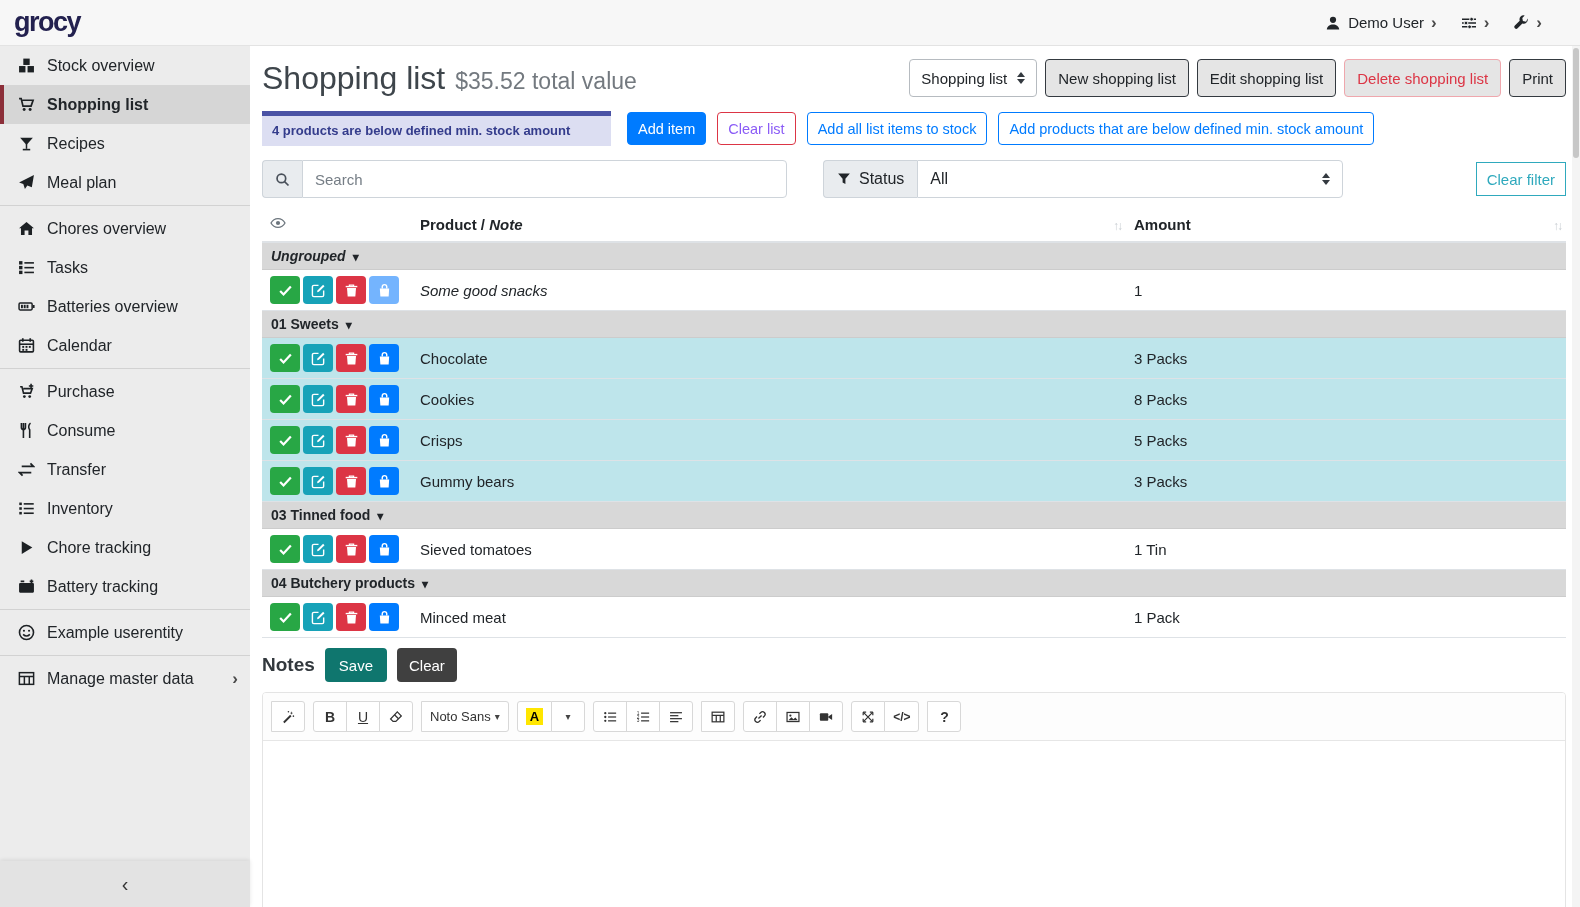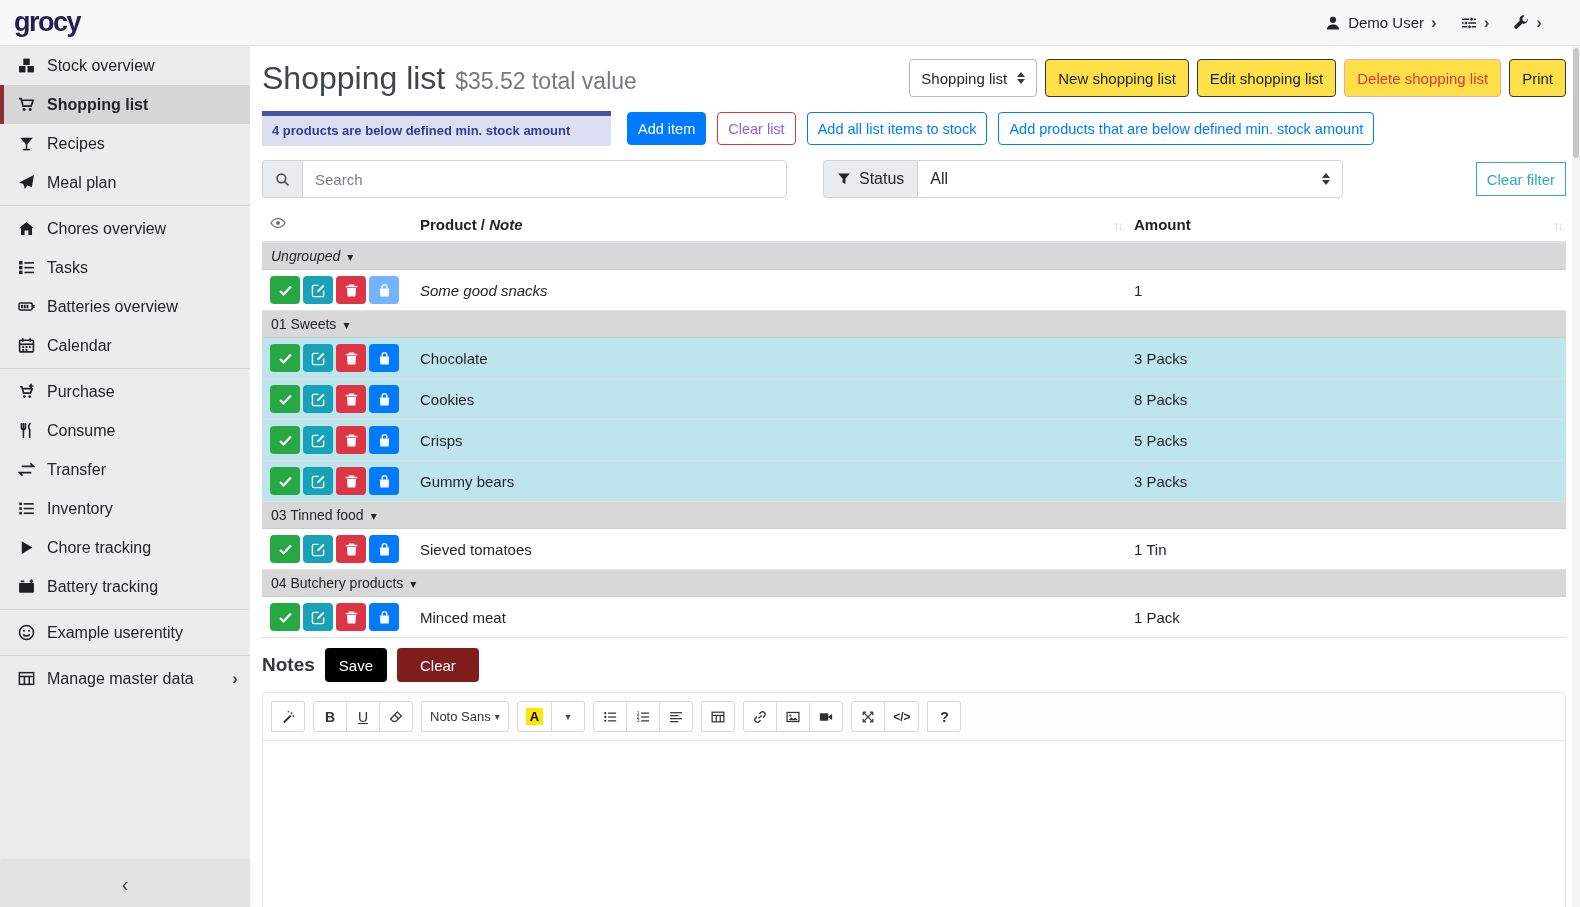--- a/index.html
+++ b/index.html
@@ -45,7 +45,7 @@
   .updown b { width:0; height:0; border-left:4px solid transparent; border-right:4px solid transparent; display:block; }
   .updown .up { border-bottom:5px solid #343a40; margin-bottom:2px; }
   .updown .down { border-top:5px solid #343a40; }
-  .btn { height:38px; padding:0 12px; border-radius:4px; background:#fde047; font-size:15px;
+  .btn { height:38px; padding:0 12px; border-radius:4px; background:#e5e5e5; font-size:15px;
     display:inline-flex; align-items:center; white-space:nowrap; }
   .btn-outline-dark { border:1px solid #343a40; color:#212529; }
   .btn-outline-danger-light { border:1px solid #efa7ad; color:#dc3545; }

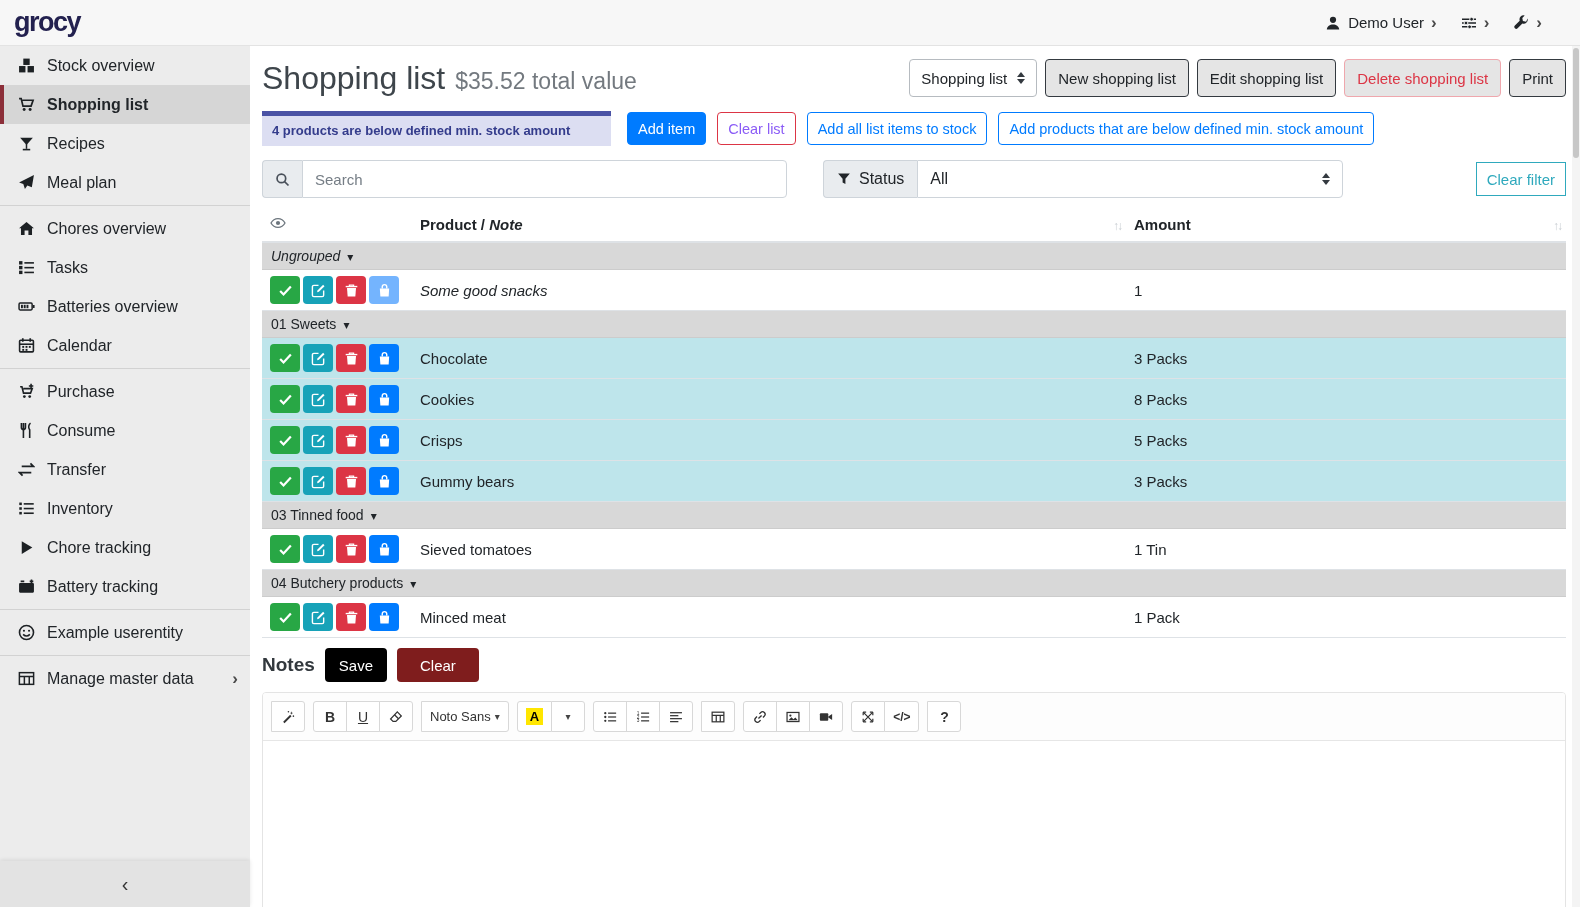--- a/index.html
+++ b/index.html
@@ -85,7 +85,7 @@
   .shopping th .sort { position:absolute; right:5px; top:50%; transform:translateY(-50%);
     color:#c9ced3; font-size:12px; letter-spacing:-2px; font-weight:normal; }
   .eye { color:#6c757d; display:inline-flex; }
-  .group-row td { background:#d8d8d8; font-weight:normal; font-size:14px; padding:5px 9px;
+  .group-row td { background:#d8d8d8; font-weight:bold; font-size:14px; padding:5px 9px;
     border-bottom:1px solid #cccccc; }
   .group-row.italic .g-label { font-style:italic; }
   .caret-down { margin-left:7px; font-size:12px; }

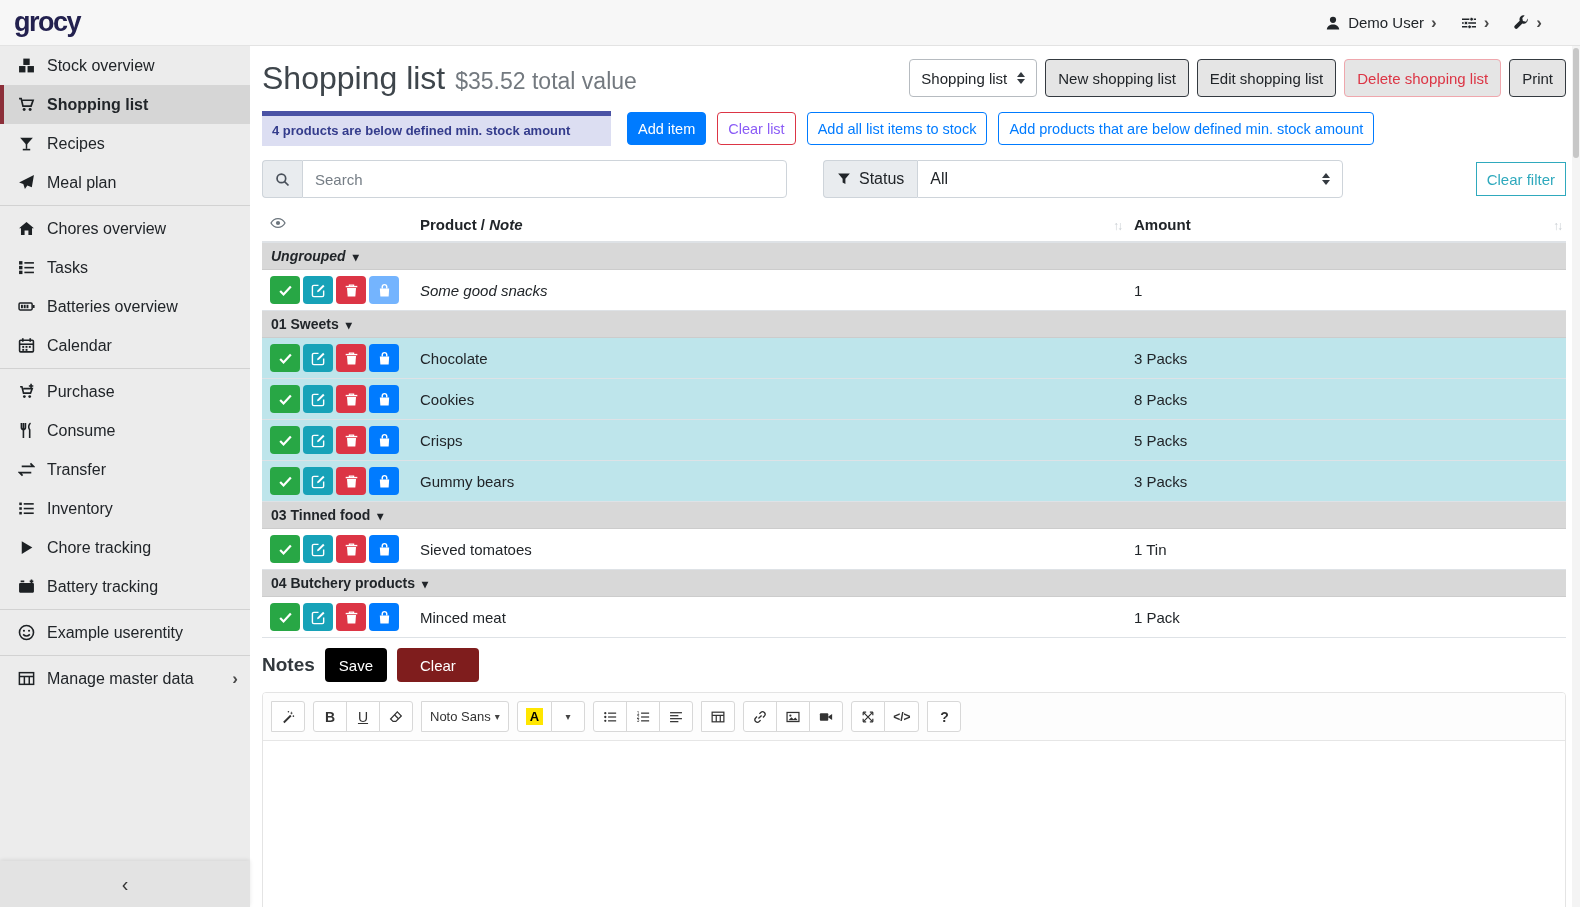--- a/index.html
+++ b/index.html
@@ -99,7 +99,7 @@
   
   .notes-row { display:flex; align-items:center; gap:10px; margin-top:10px; }
   .notes-title { font-size:19px; font-weight:bold; color:#32383d; }
-  .btn-save { background:#000000; border:none; color:#fff; height:34px; padding:0 14px;
+  .btn-save { background:#0f766e; border:none; color:#fff; height:34px; padding:0 14px;
     border-radius:4px; font-size:15px; }
   .btn-clear { background:#7f1d1d; border:none; color:#fff; height:34px; padding:0 23px;
     border-radius:4px; font-size:15px; }

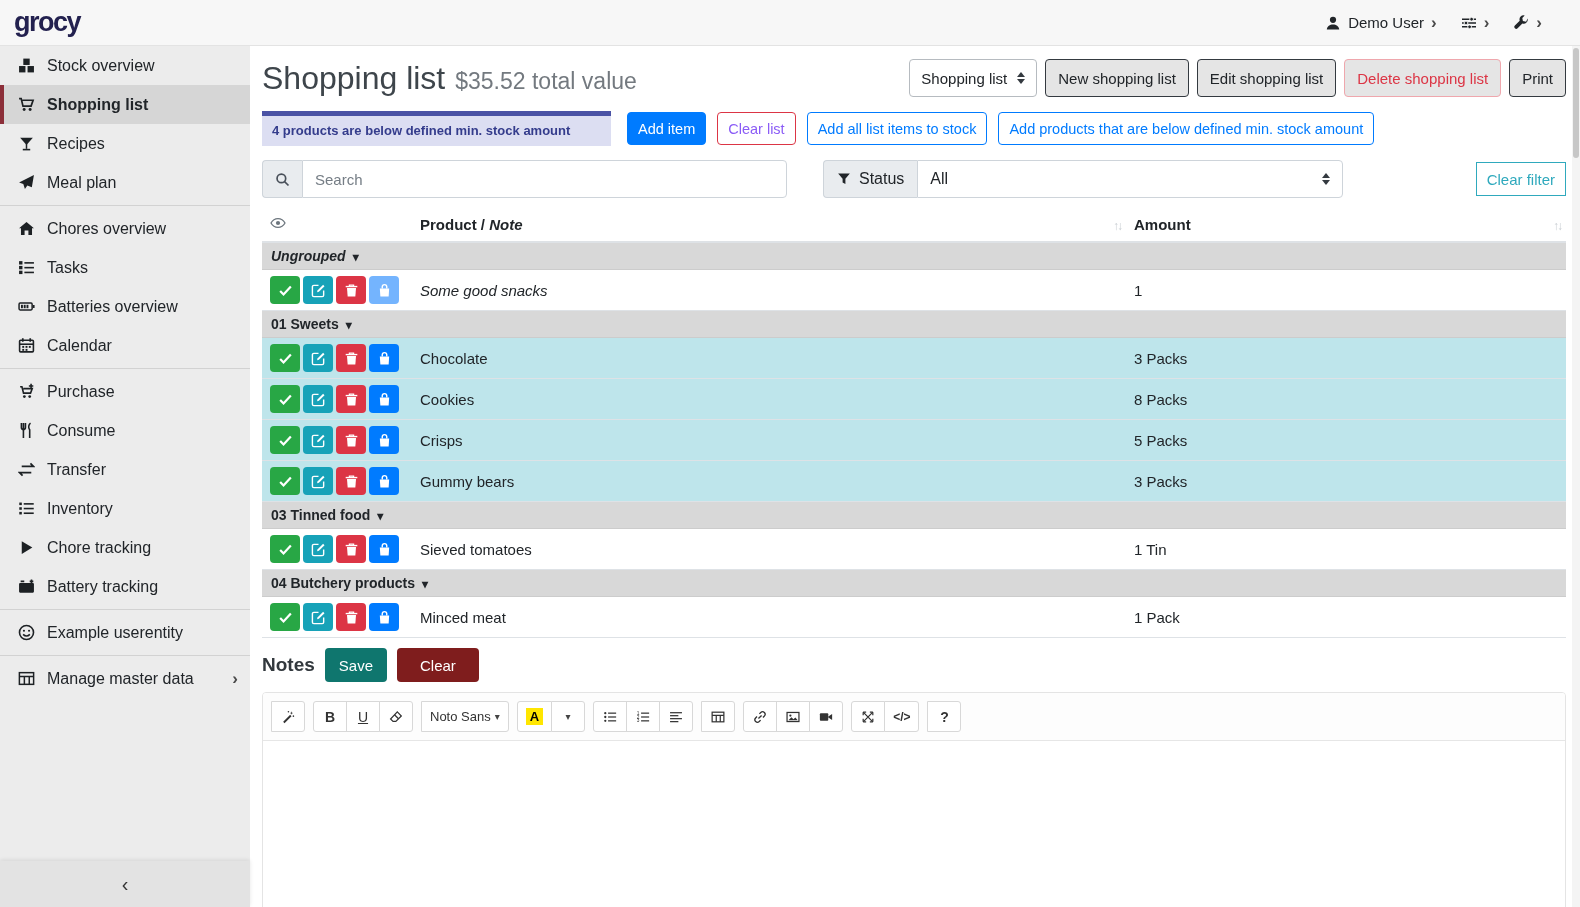--- a/index.html
+++ b/index.html
@@ -101,7 +101,7 @@
   .notes-title { font-size:19px; font-weight:bold; color:#32383d; }
   .btn-save { background:#0f766e; border:none; color:#fff; height:34px; padding:0 14px;
     border-radius:4px; font-size:15px; }
-  .btn-clear { background:#7f1d1d; border:none; color:#fff; height:34px; padding:0 23px;
+  .btn-clear { background:#404040; border:none; color:#fff; height:34px; padding:0 12px;
     border-radius:4px; font-size:15px; }
   .editor { margin-top:10px; border:1px solid #e4e4e4; border-radius:4px; overflow:hidden; }
   .editor-toolbar { display:flex; align-items:center; gap:8px; padding:8px;

